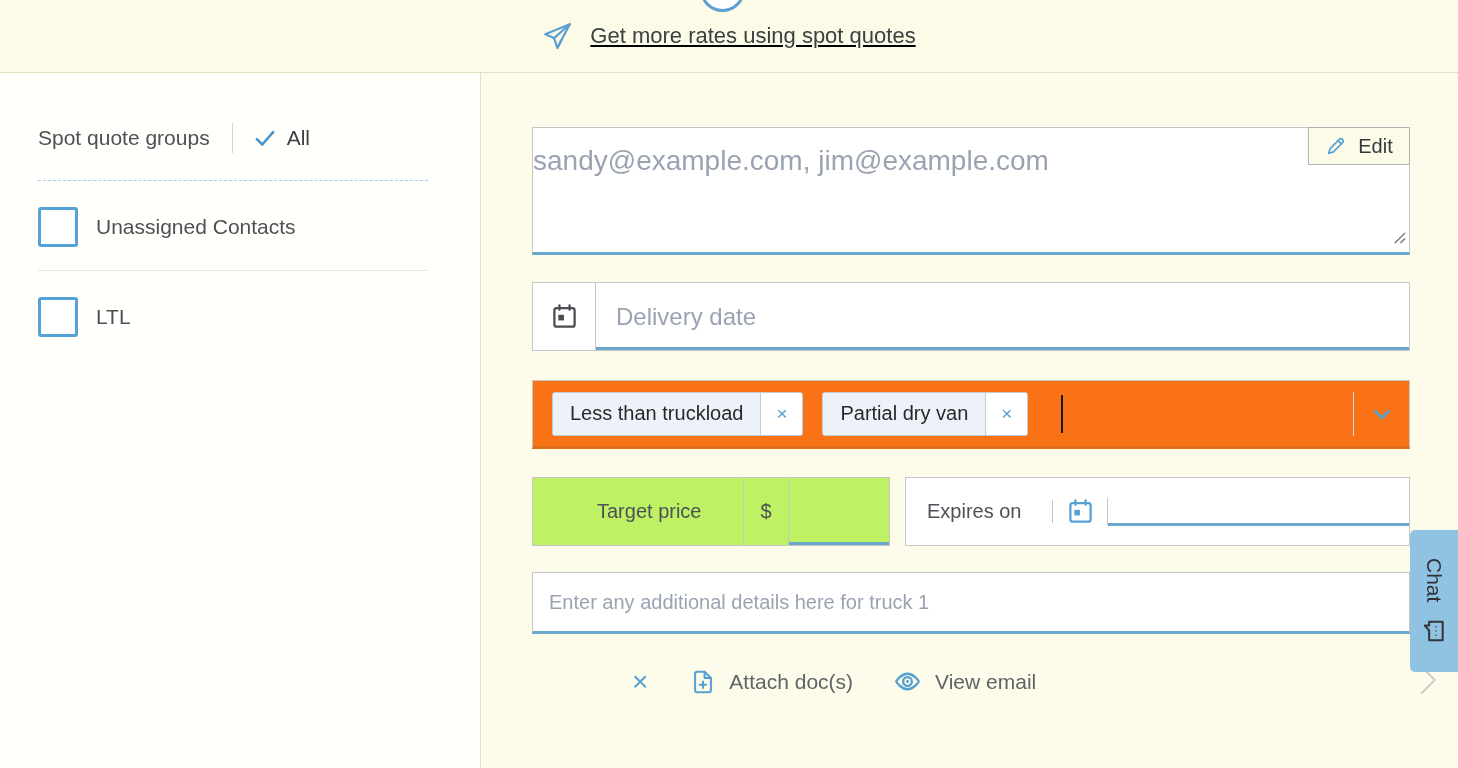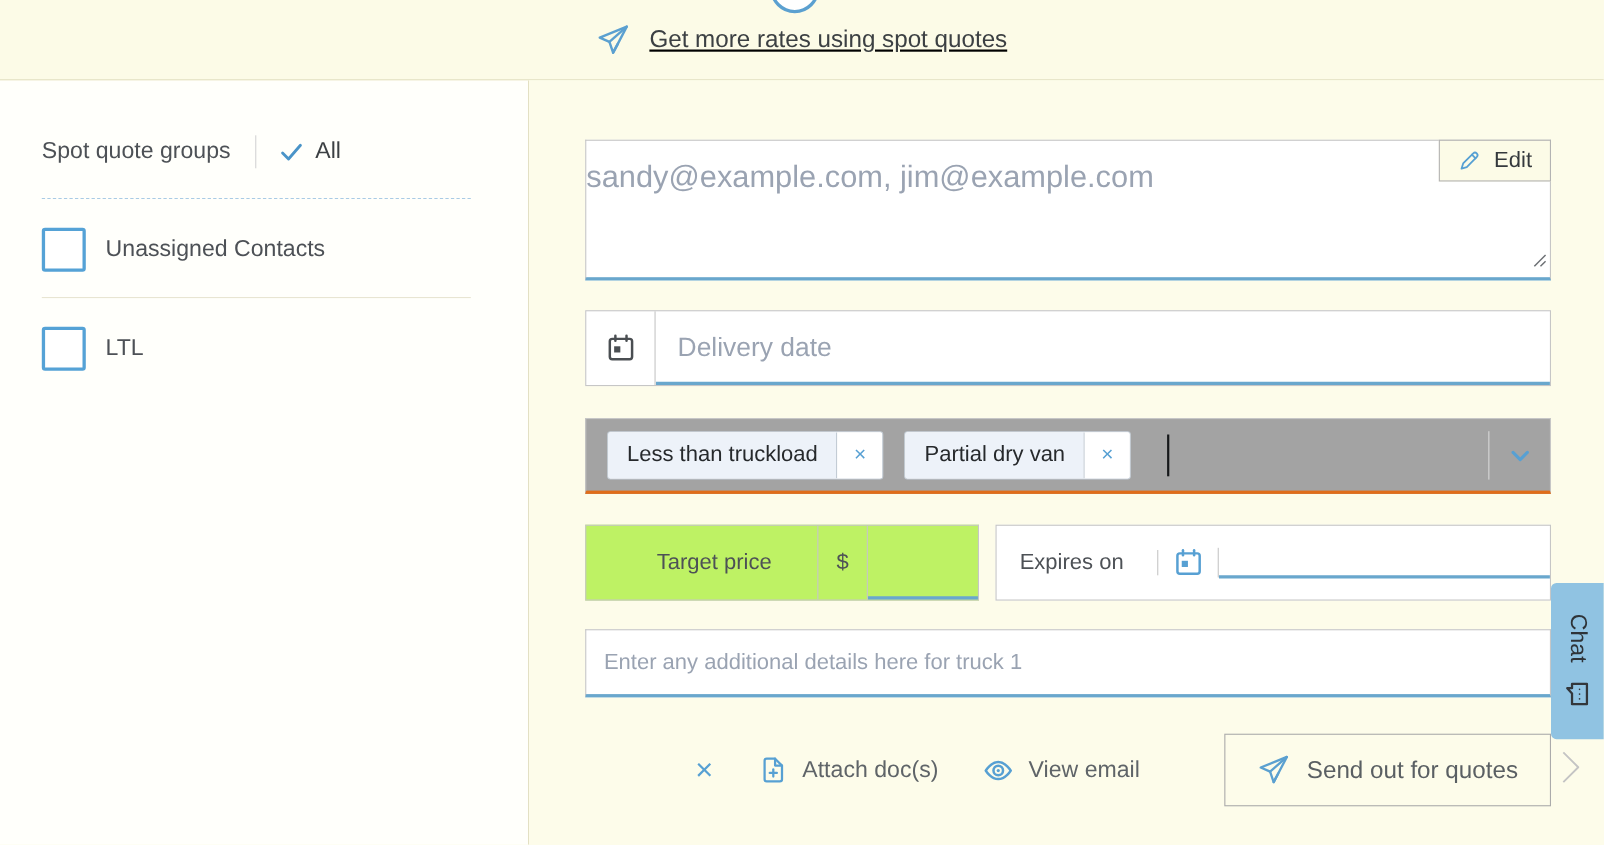--- a/index.html
+++ b/index.html
@@ -90,7 +90,7 @@
 
   
   .chips-row {
-    height:69px; background:#a3a3a3;
+    height:69px; background:#f97316;
     border:1px solid #c6c6c6; border-bottom:3px solid #e06d1a;
     display:flex; align-items:center; padding-left:19px; margin-bottom:28px;
   }

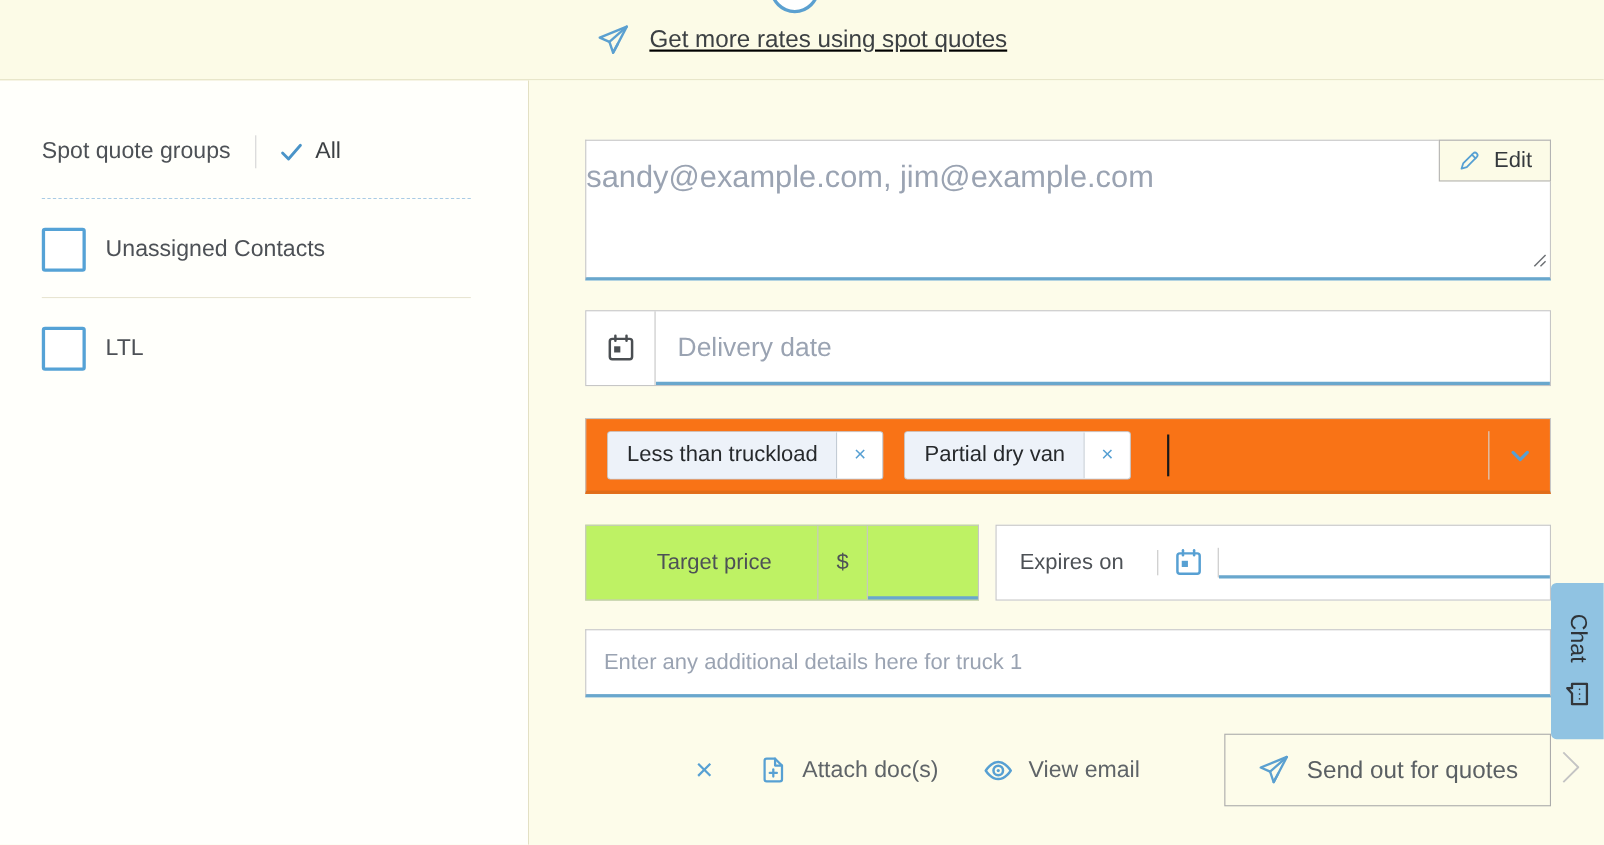--- a/index.html
+++ b/index.html
@@ -303,16 +303,6 @@
         <span>View email</span>
       </span>
 
-      <button class="send-btn">
-        <span style="display:flex;">
-          <svg width="30" height="30" viewBox="0 0 24 24" fill="none" stroke="#5ba0d0" stroke-width="1.7" stroke-linejoin="round" stroke-linecap="round">
-            <path d="M21.5 2.5 L2.5 10.2 L9.3 13.2 L11.9 20.8 L15.2 14.6 Z"></path>
-            <path d="M9.3 13.2 L21.5 2.5"></path>
-            <path d="M11.9 20.8 L15.2 14.6"></path>
-          </svg>
-        </span>
-        <span>Send out for quotes</span>
-      </button>
 
       <span class="next-chevron">
         <svg width="24" height="34" viewBox="0 0 20 30" fill="none" stroke="#c4c4c4" stroke-width="1.5" stroke-linejoin="round">

